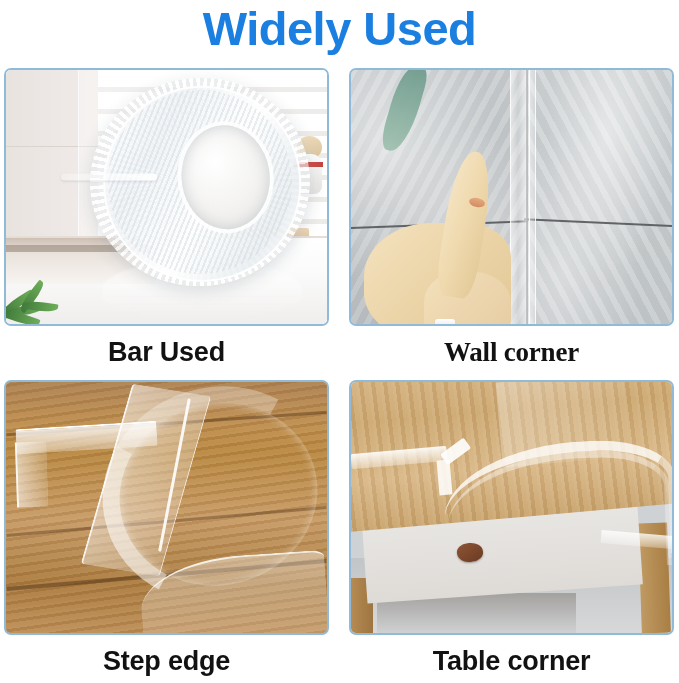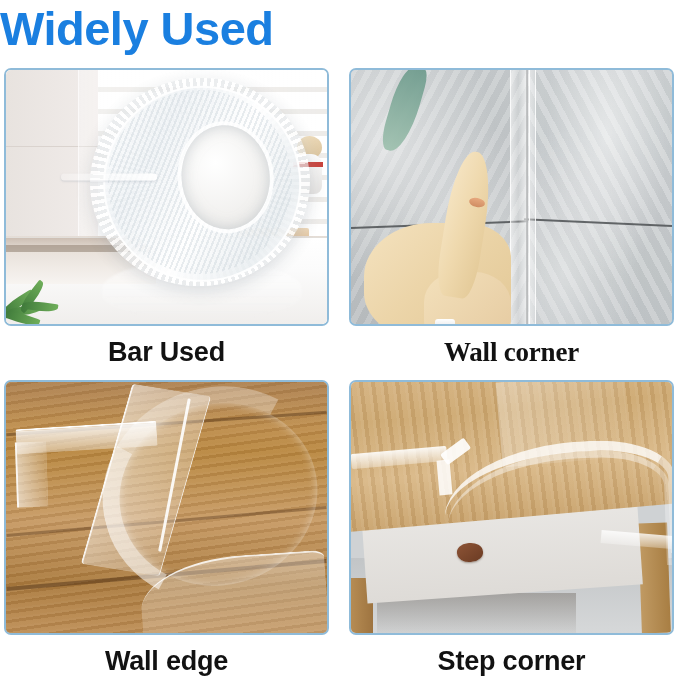--- a/index.html
+++ b/index.html
@@ -23,7 +23,7 @@
     width: 679px;
     height: 62px;
     line-height: 58px;
-    text-align: left;
+    text-align: center;
     font-size: 47px;
     font-weight: bold;
     color: #1a7fe0;

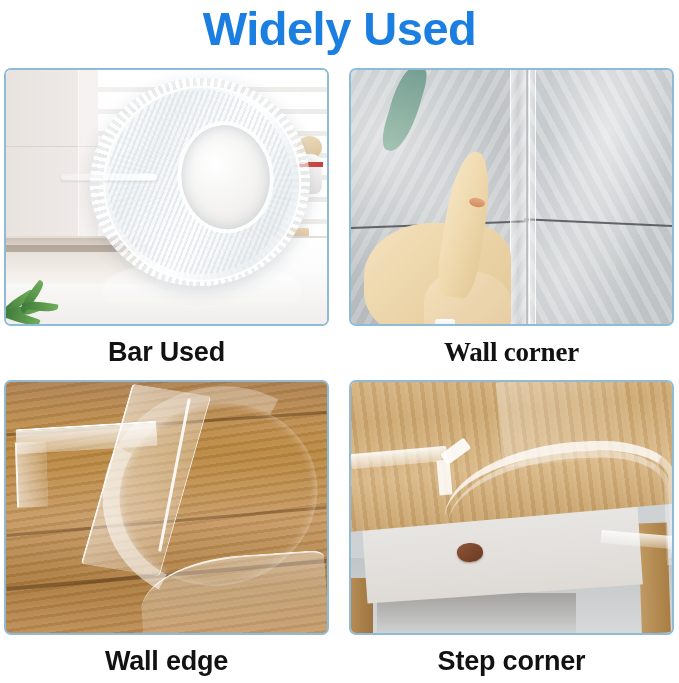--- a/index.html
+++ b/index.html
@@ -551,7 +551,7 @@
         <div class="tapeLip"></div>
       </div>
     </div>
-    <div class="caption">Wall edge</div>
+    <div class="caption">Step edge</div>
   </div>
 
   <div class="cell c3">

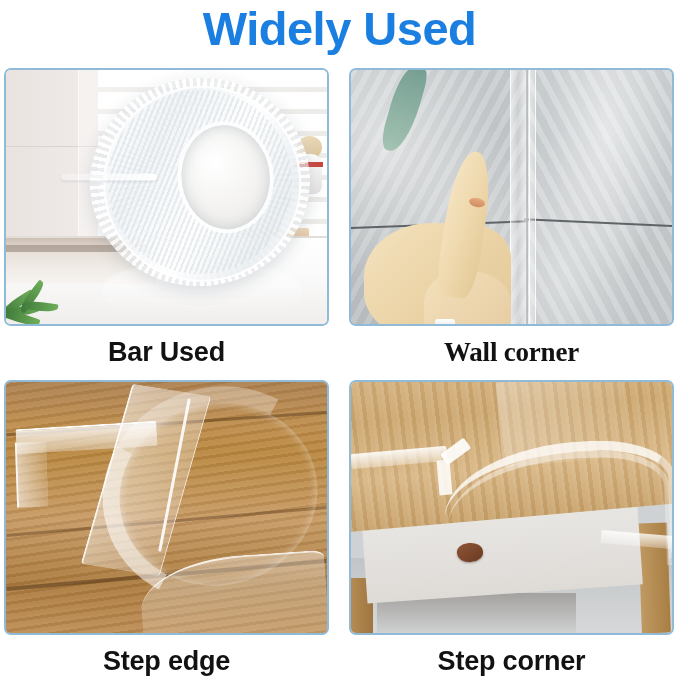--- a/index.html
+++ b/index.html
@@ -574,7 +574,7 @@
         <div class="tapeRightBottom"></div>
       </div>
     </div>
-    <div class="caption">Step corner</div>
+    <div class="caption">Table corner</div>
   </div>
 
 </div>

